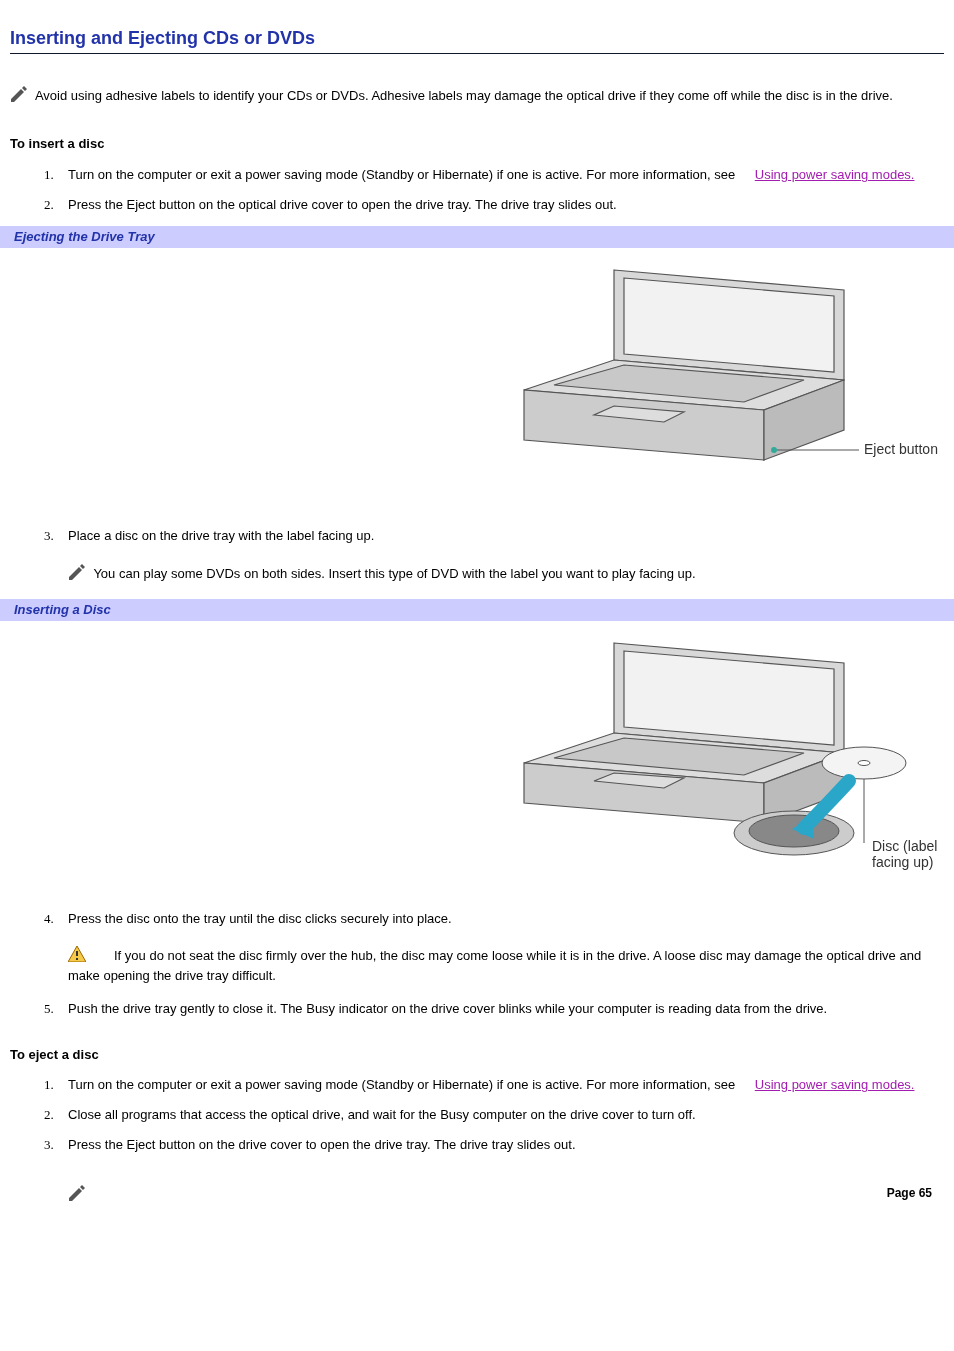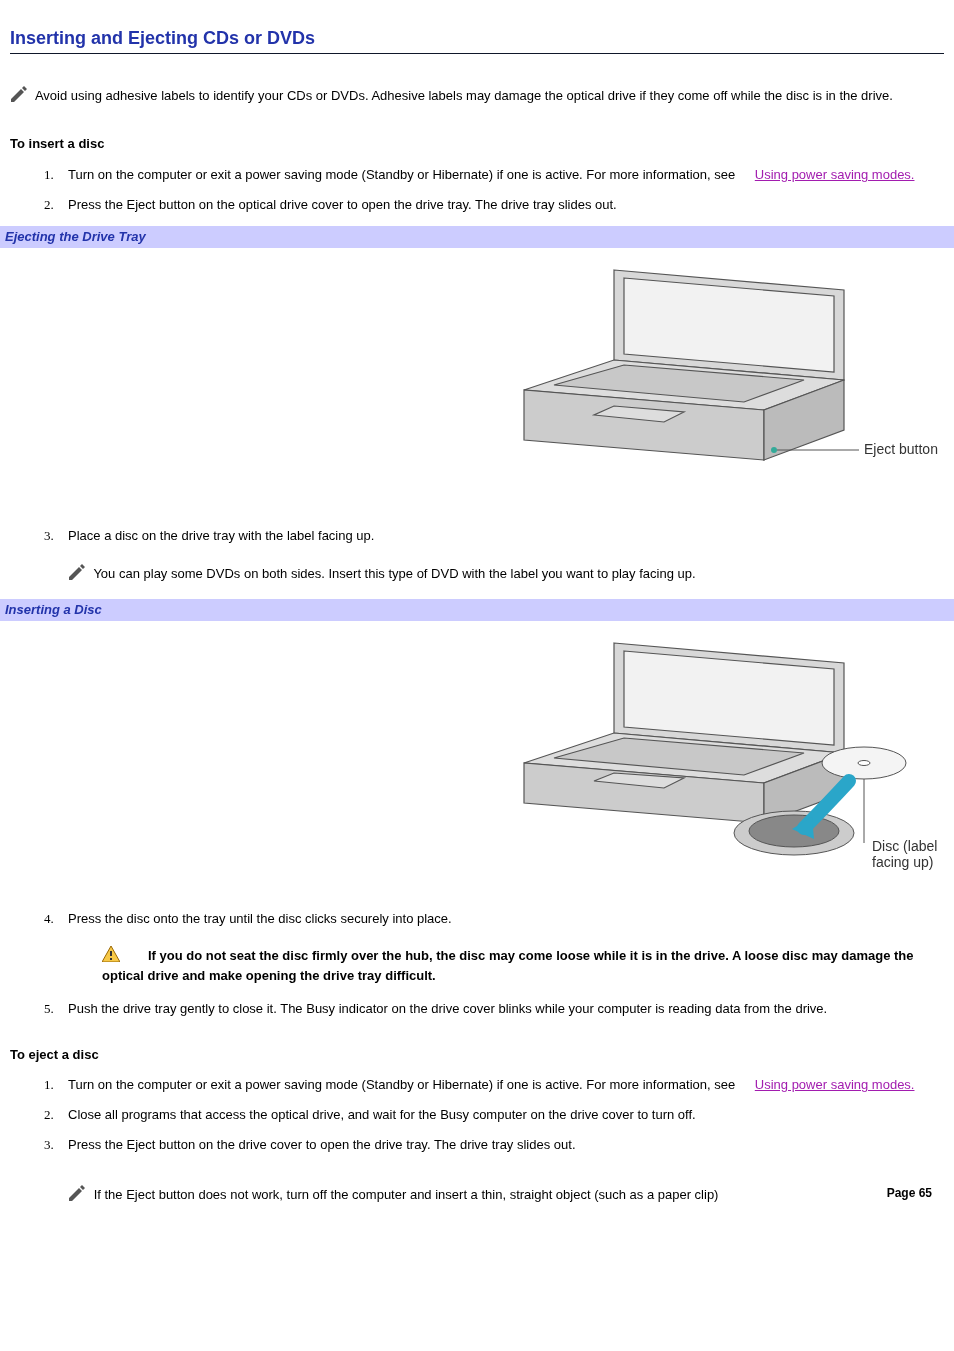--- a/index.html
+++ b/index.html
@@ -58,7 +58,7 @@
     color: #2233aa;
     font-style: italic;
     font-weight: bold;
-    padding: 2px 5px;
+    padding: 2px 14px;
     margin-left: -10px;
     margin-right: -10px;
     font-size: 13px;

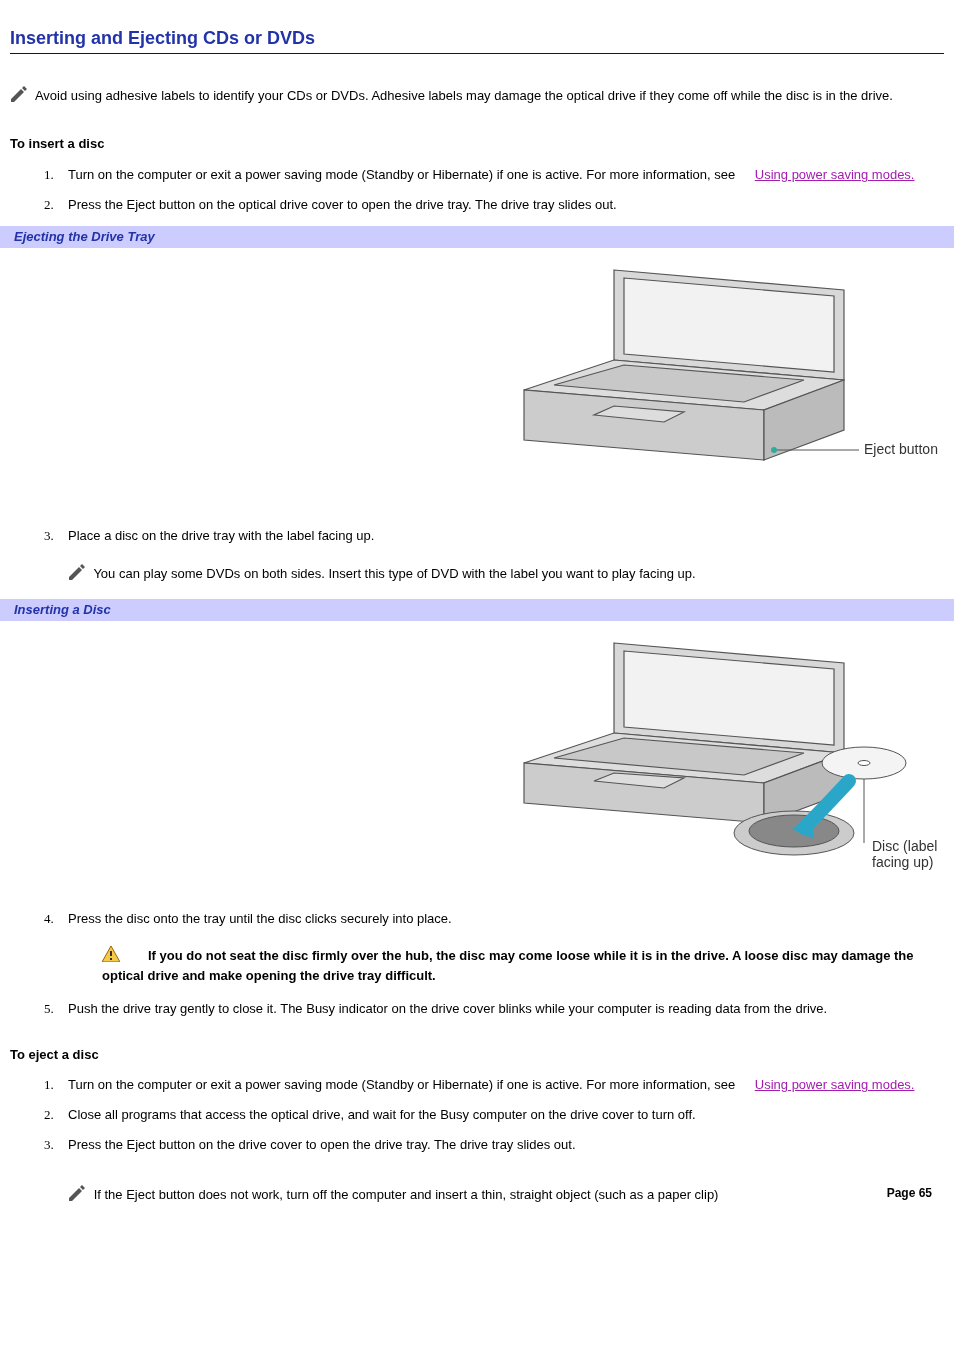--- a/index.html
+++ b/index.html
@@ -74,10 +74,10 @@
     margin-bottom: 14px;
   }
   .warn-block {
-    margin-left: 92px;
+    margin-left: 58px;
     margin-top: 18px;
     margin-bottom: 14px;
-    font-weight: bold;
+    font-weight: normal;
   }
   .warn-icon {
     display: inline-block;

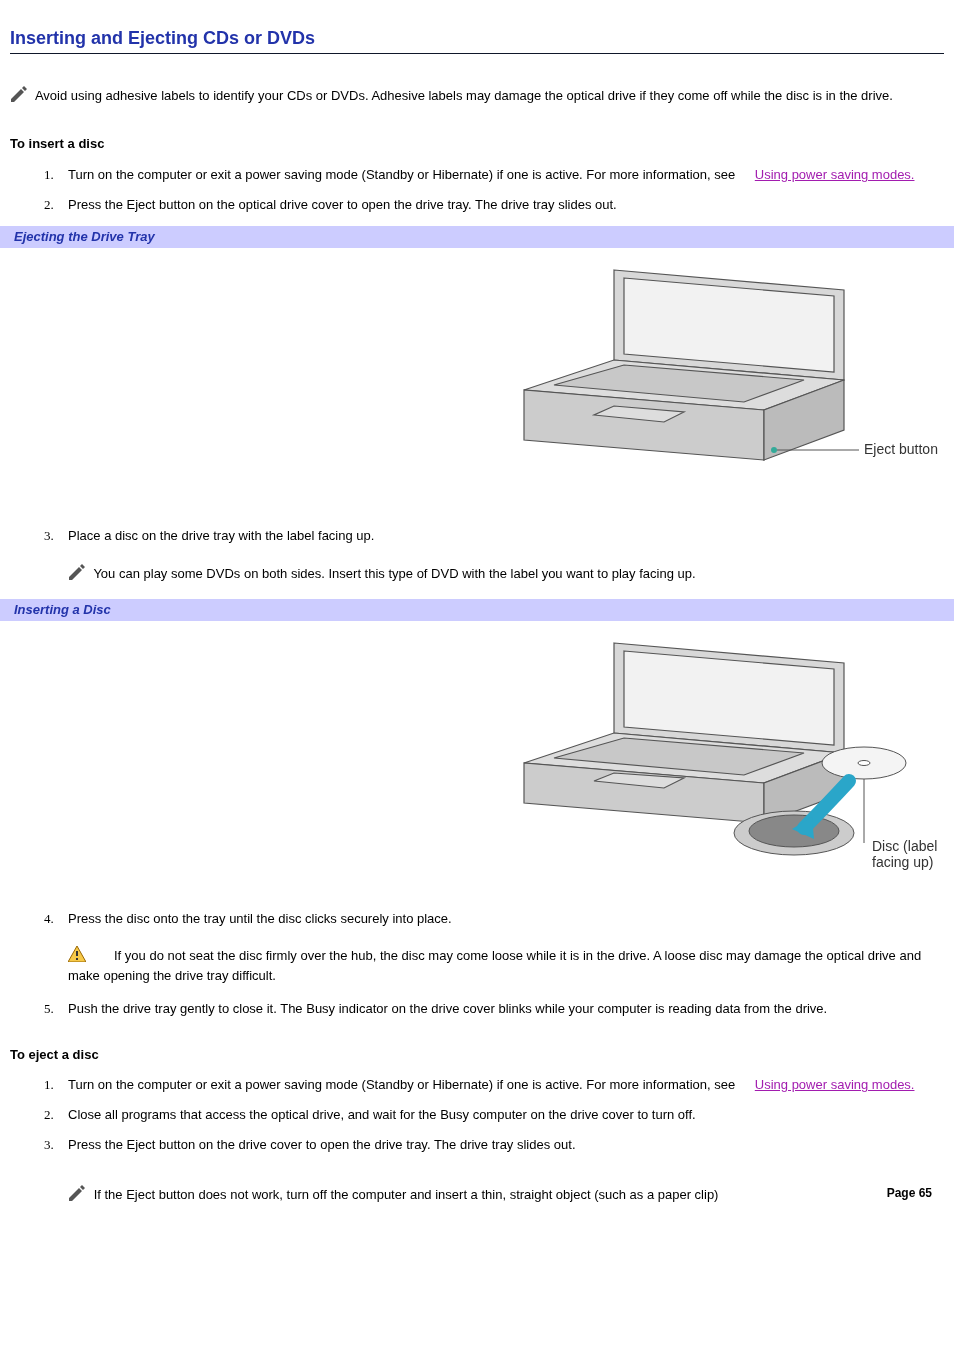--- a/index.html
+++ b/index.html
@@ -219,7 +219,6 @@
         <path d="M1 13 L11 3 L14 6 L4 16 L1 16 Z M12 2 L14 0 L17 3 L15 5 Z" fill="#555"></path>
       </svg>
   </span>
-  <span>If the Eject button does not work, turn off the computer and insert a thin, straight object (such as a paper clip)</span>
   <span class="page-num">Page 65</span>
 </div>
 

